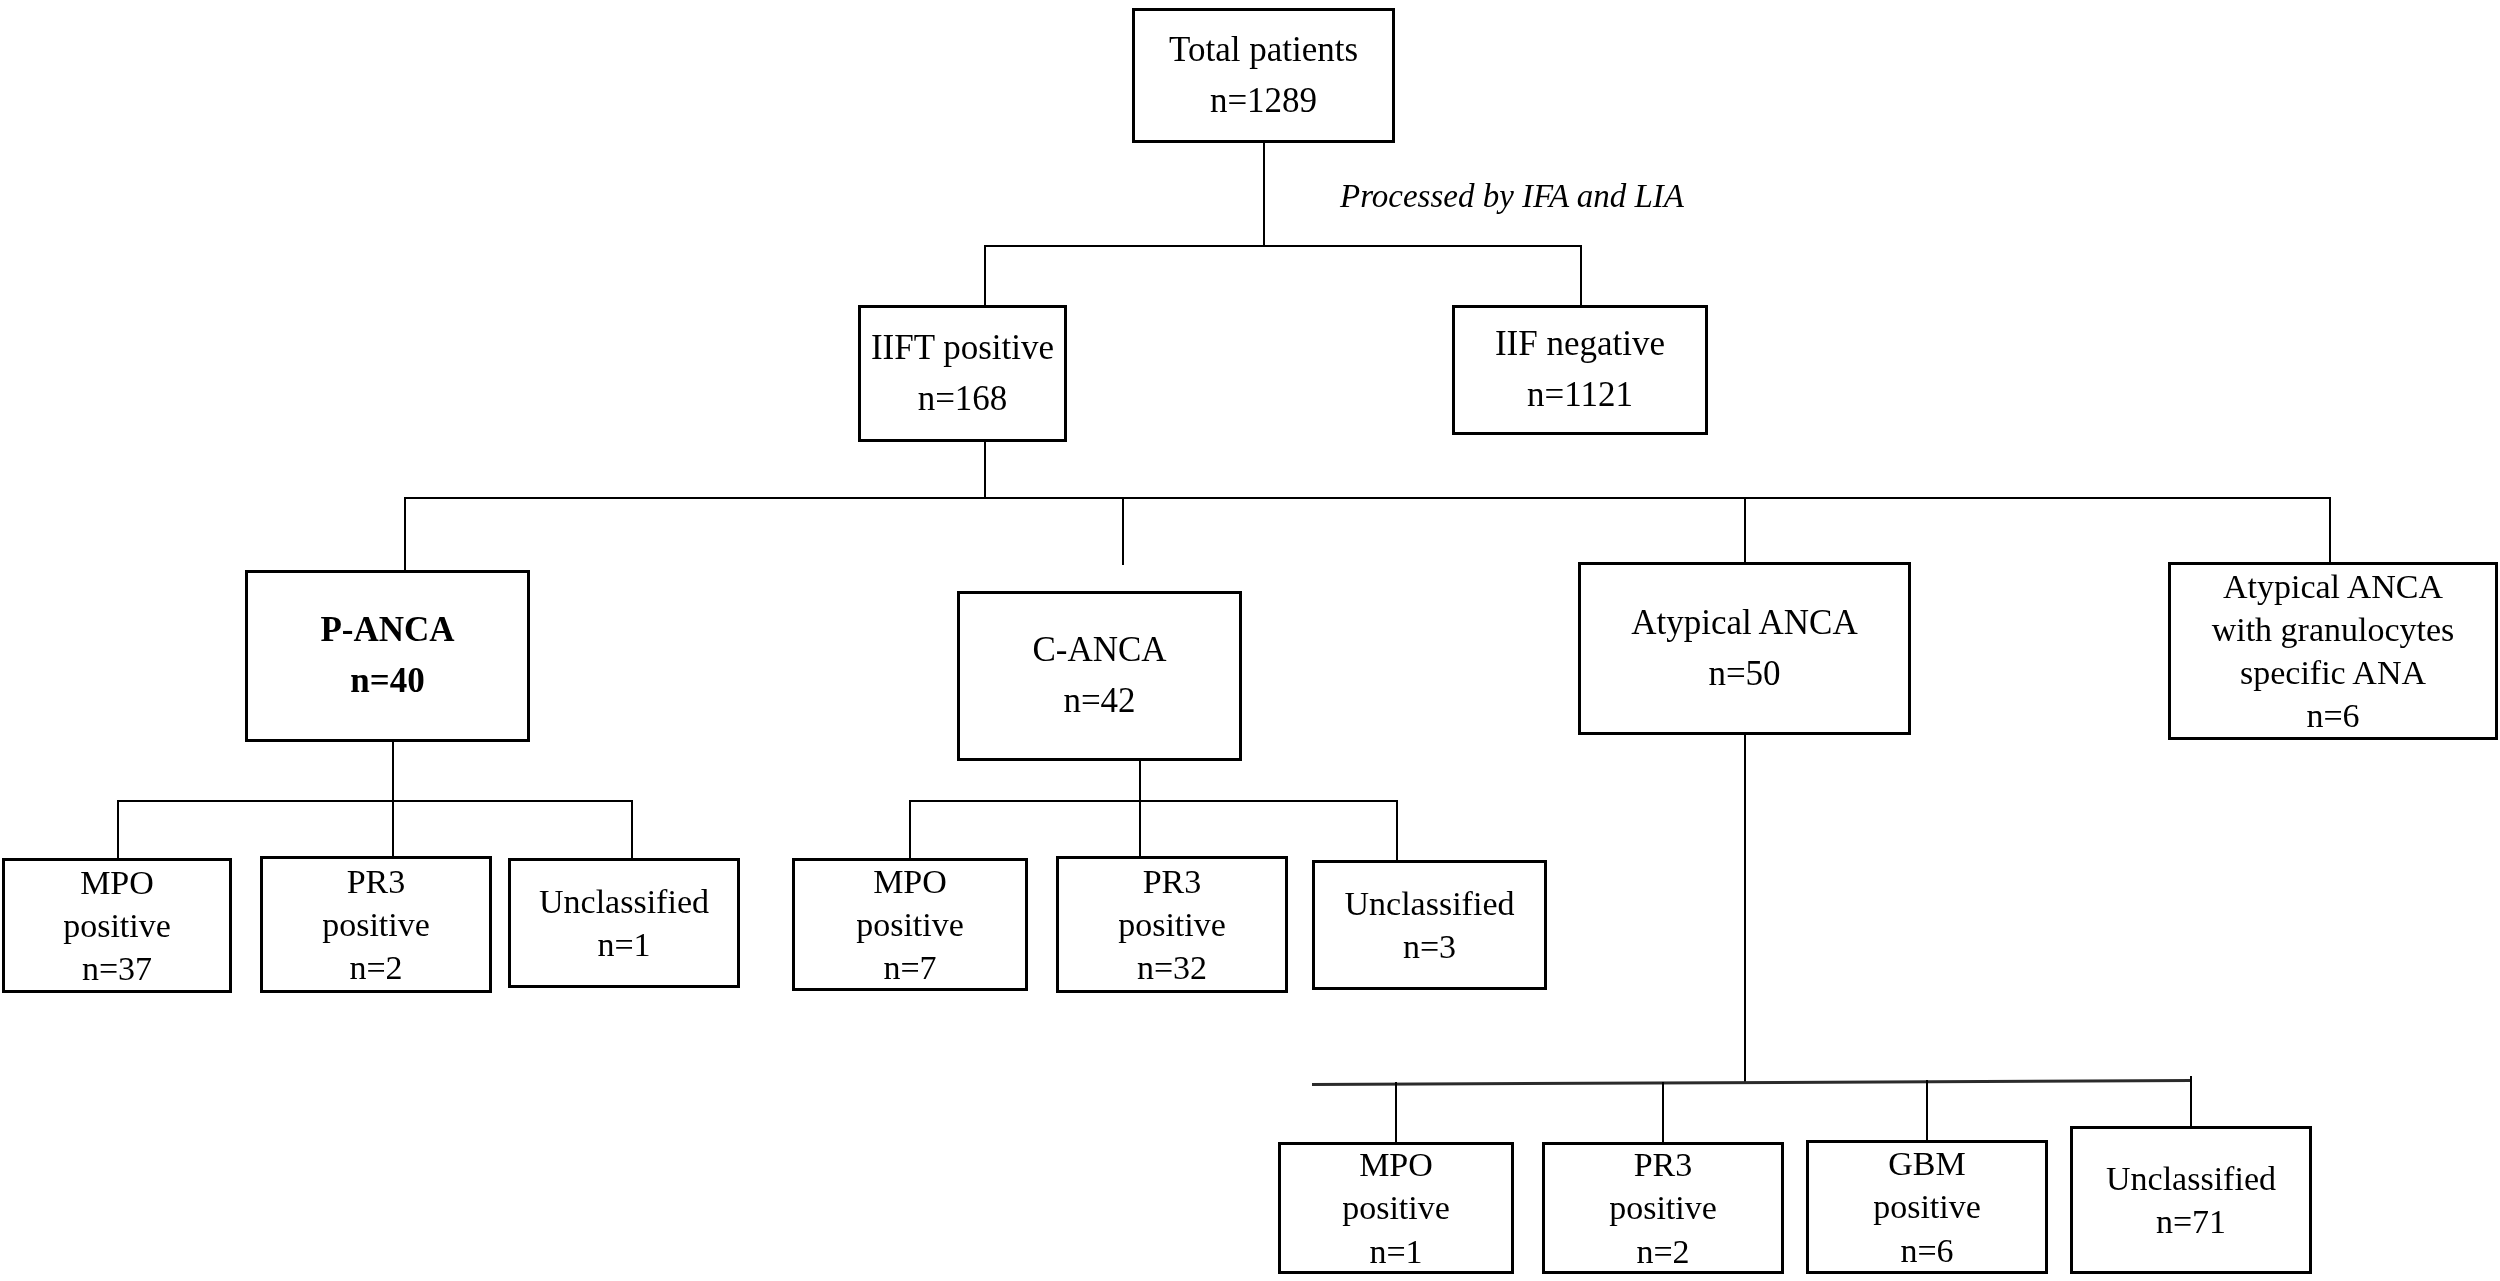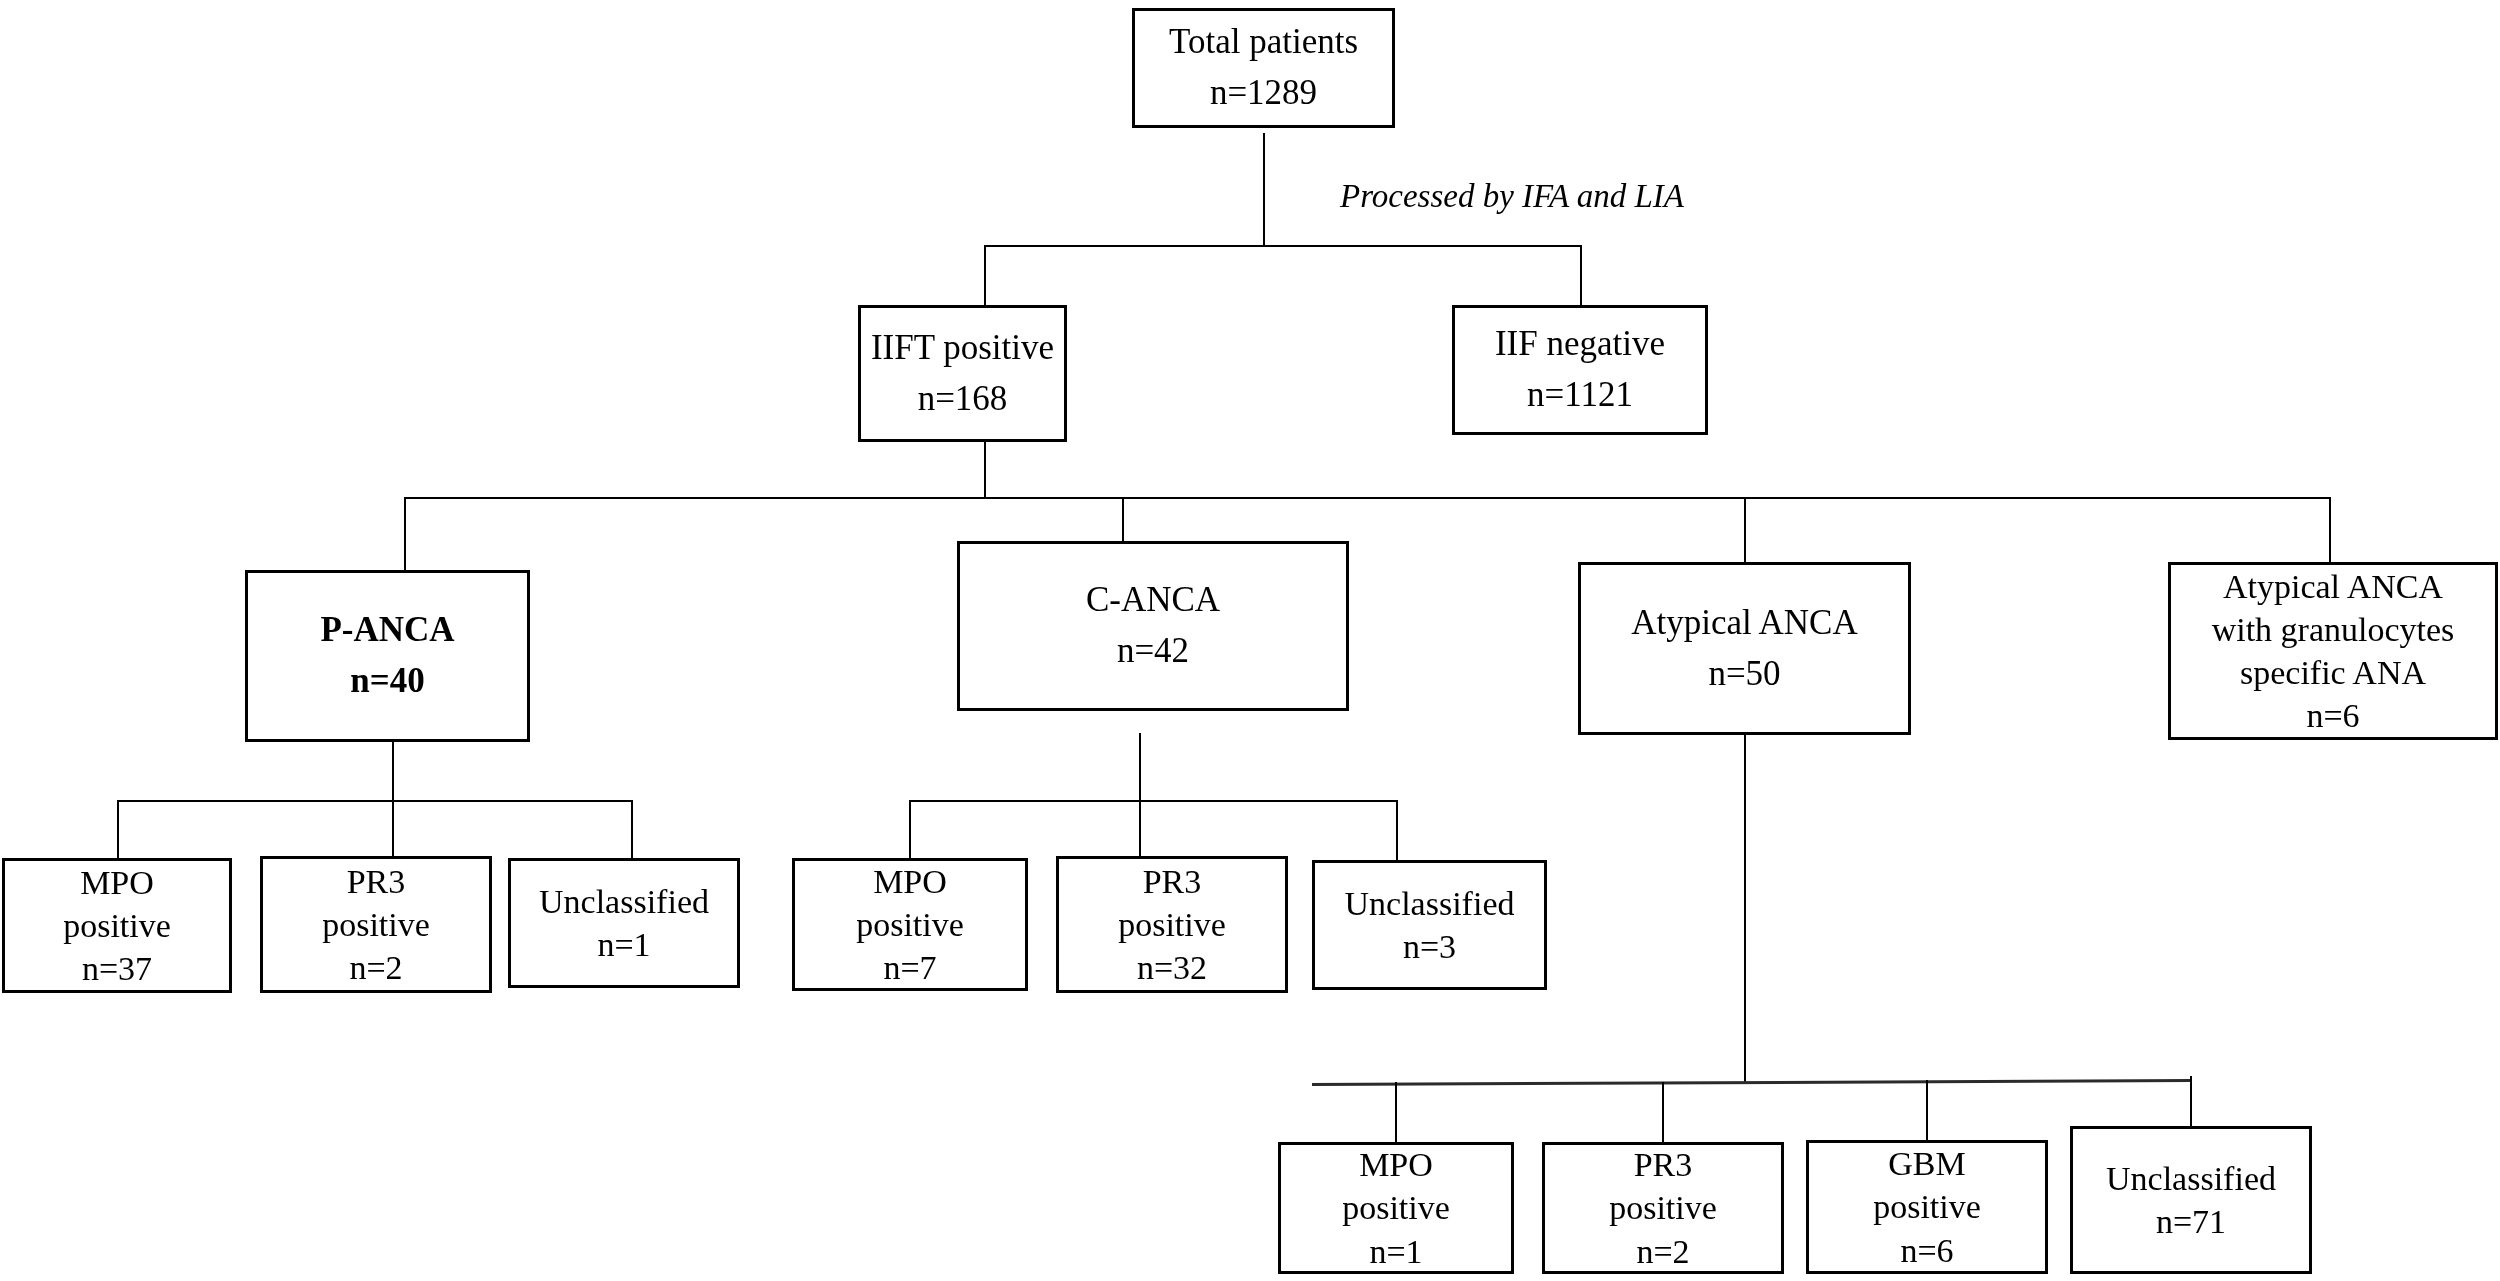--- a/index.html
+++ b/index.html
@@ -72,7 +72,7 @@
 
   <div class="annotation" style="left:1292px;top:178px;">Processed by IFA and LIA</div>
 
-  <div class="node" style="left:1132px;top:8px;width:263px;height:120px;">
+  <div class="node" style="left:1132px;top:8px;width:263px;height:135px;">
     <div class="nl">Total patients</div>
     <div class="nl">n=1289</div>
   </div>

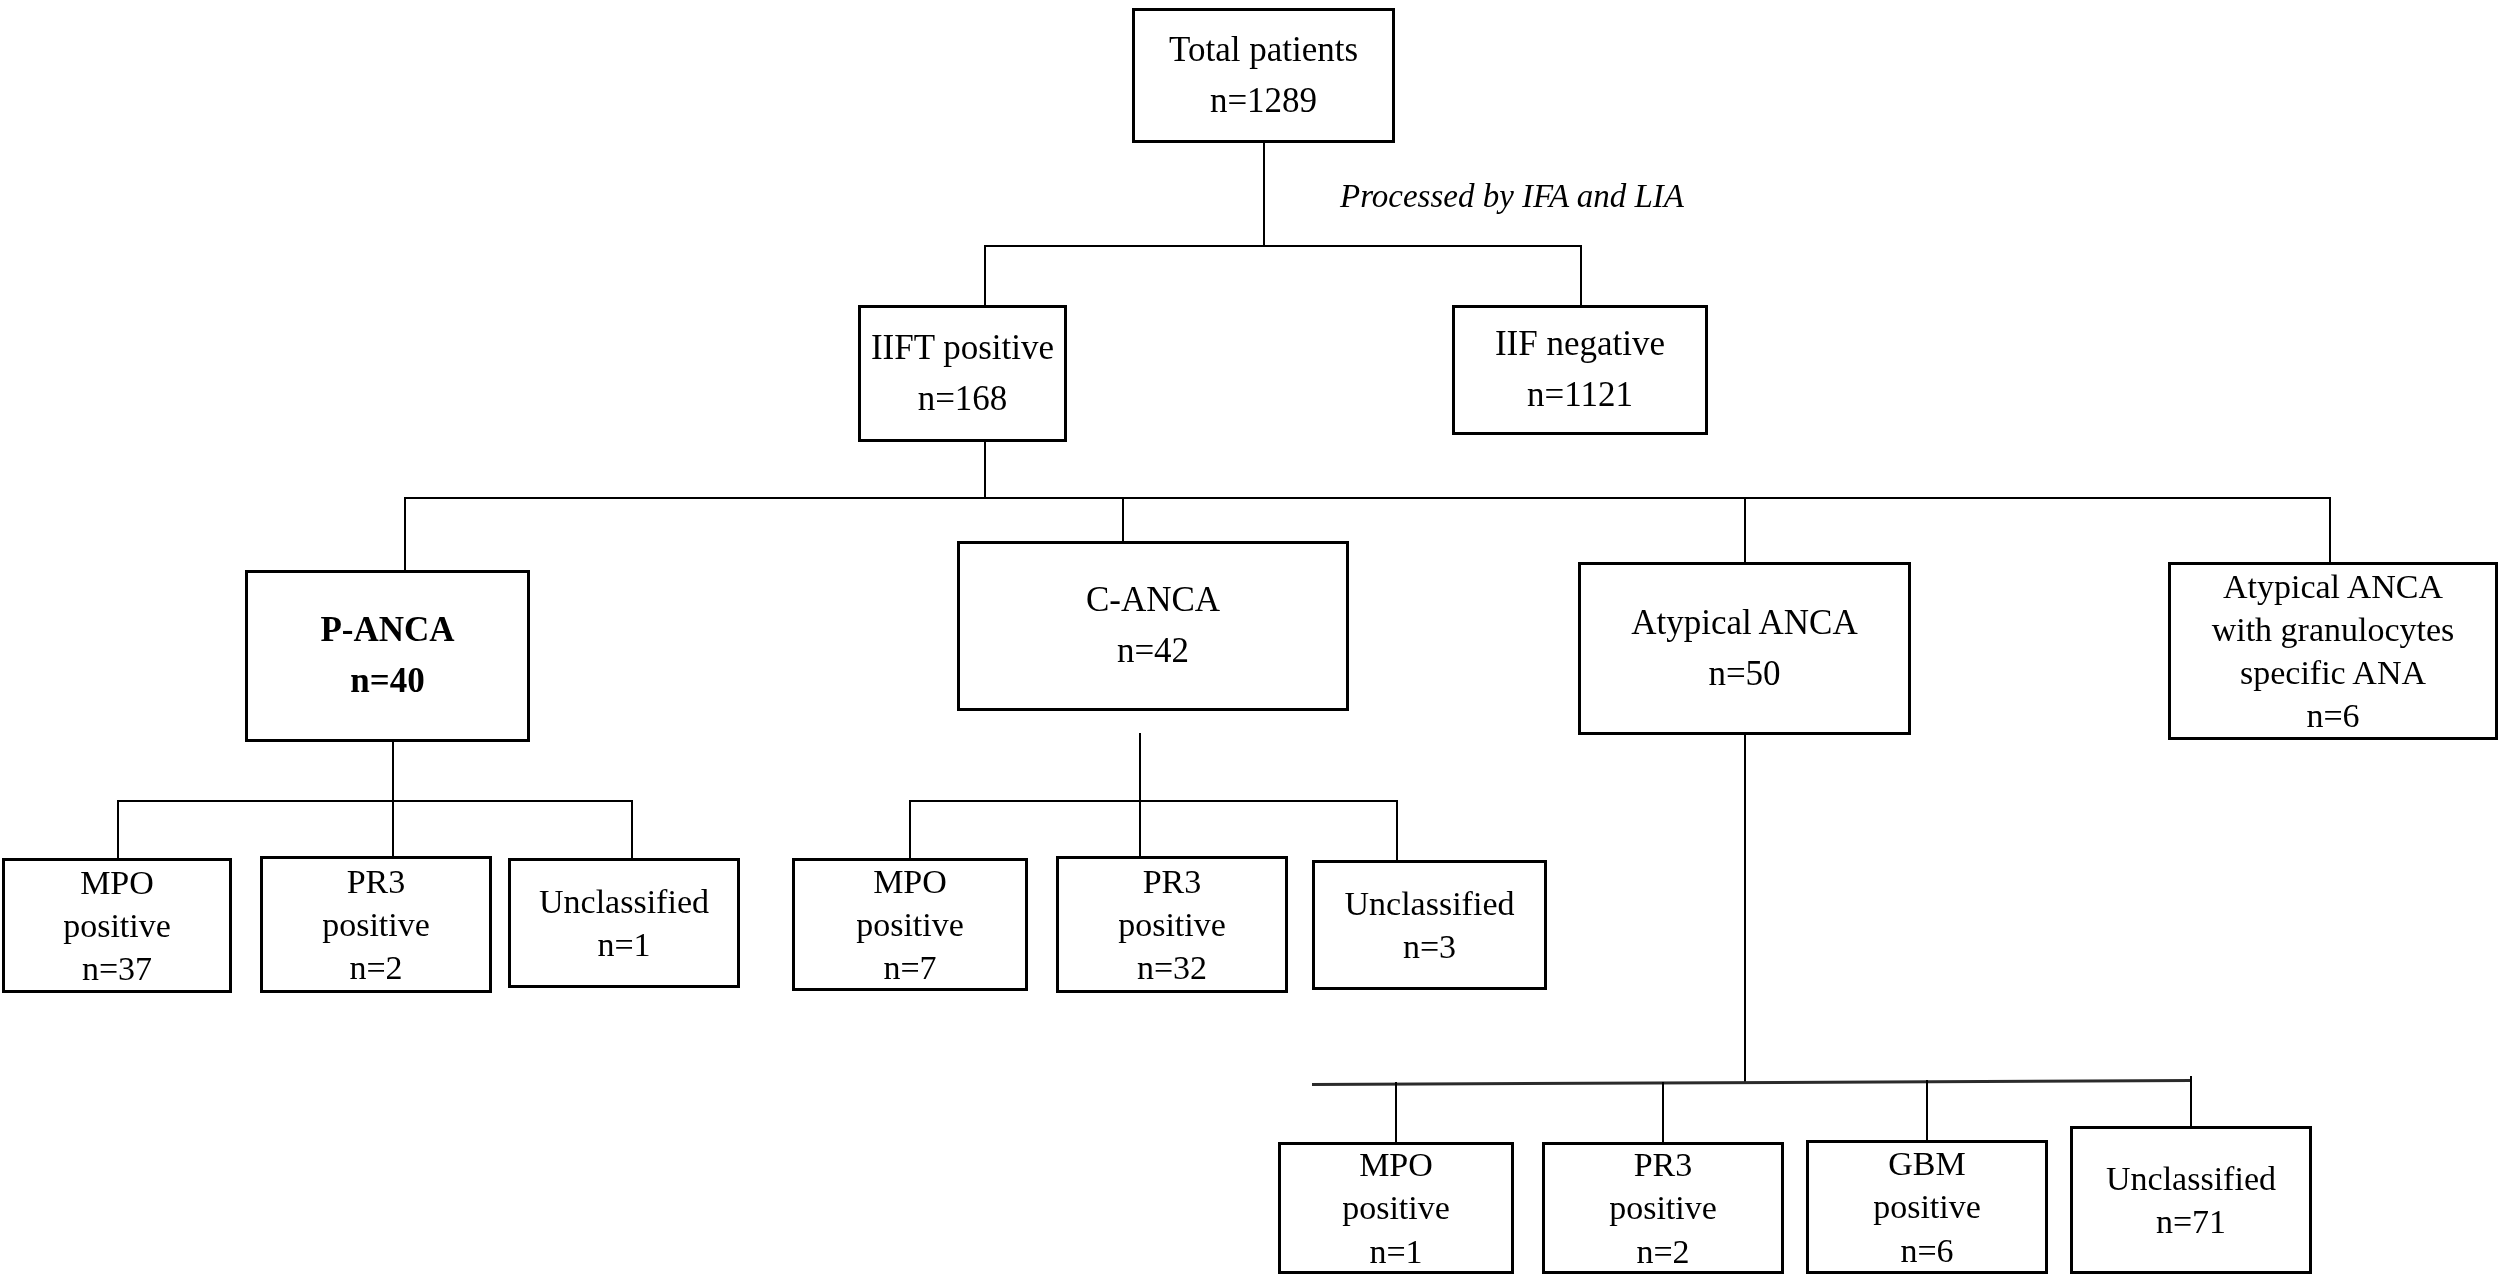--- a/index.html
+++ b/index.html
@@ -90,7 +90,7 @@
     <div class="nl">P-ANCA</div>
     <div class="nl">n=40</div>
   </div>
-  <div class="node" style="left:957px;top:541px;width:392px;height:170px;">
+  <div class="node" style="left:957px;top:591px;width:285px;height:170px;">
     <div class="nl">C-ANCA</div>
     <div class="nl">n=42</div>
   </div>

